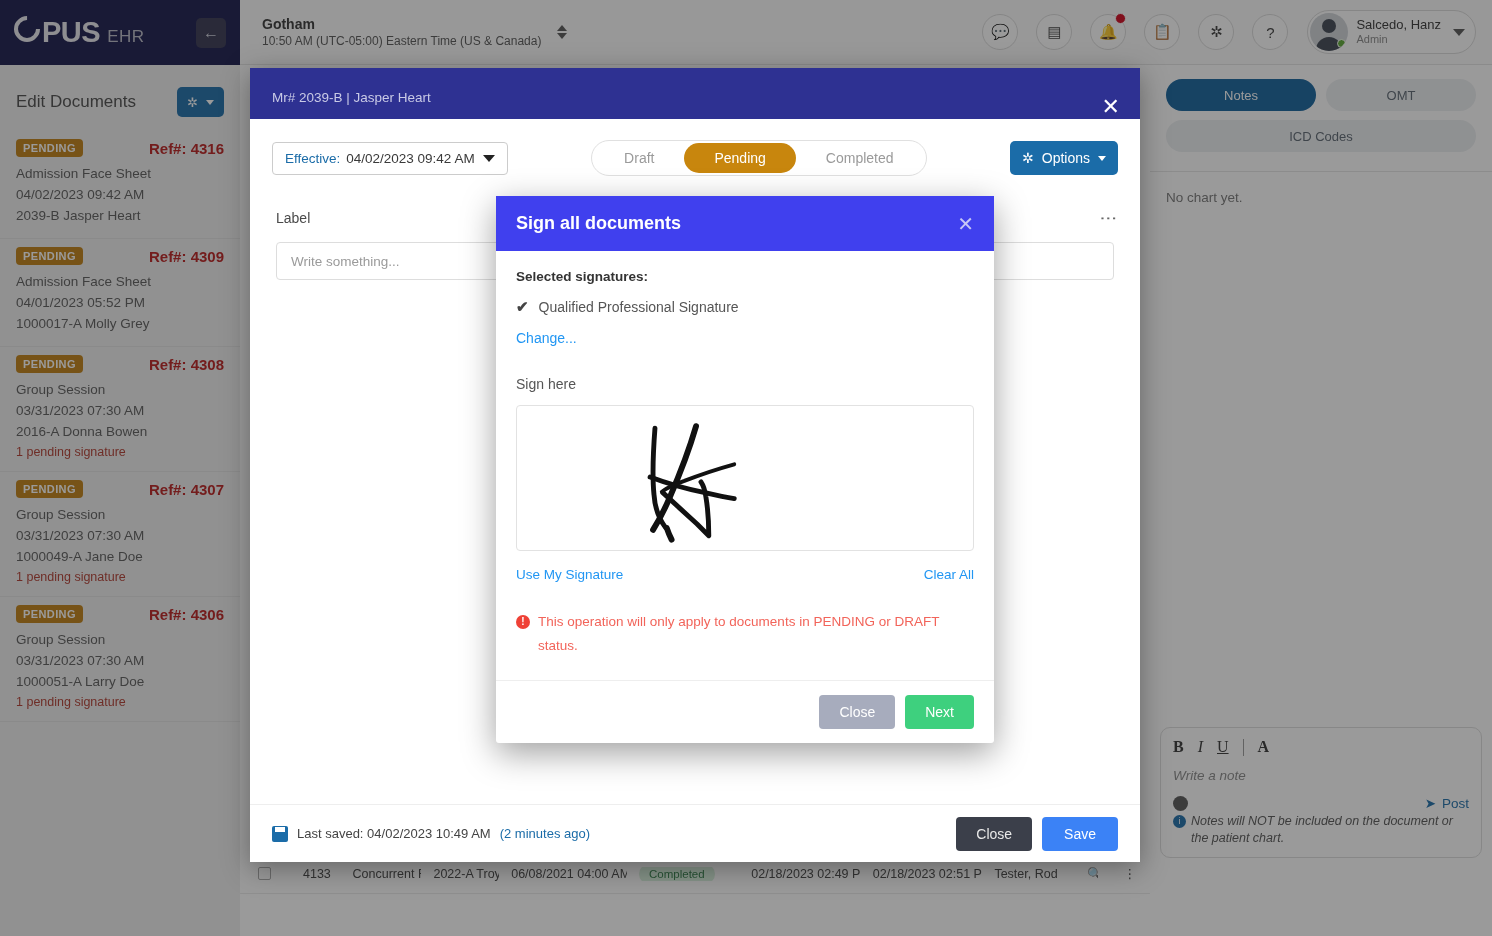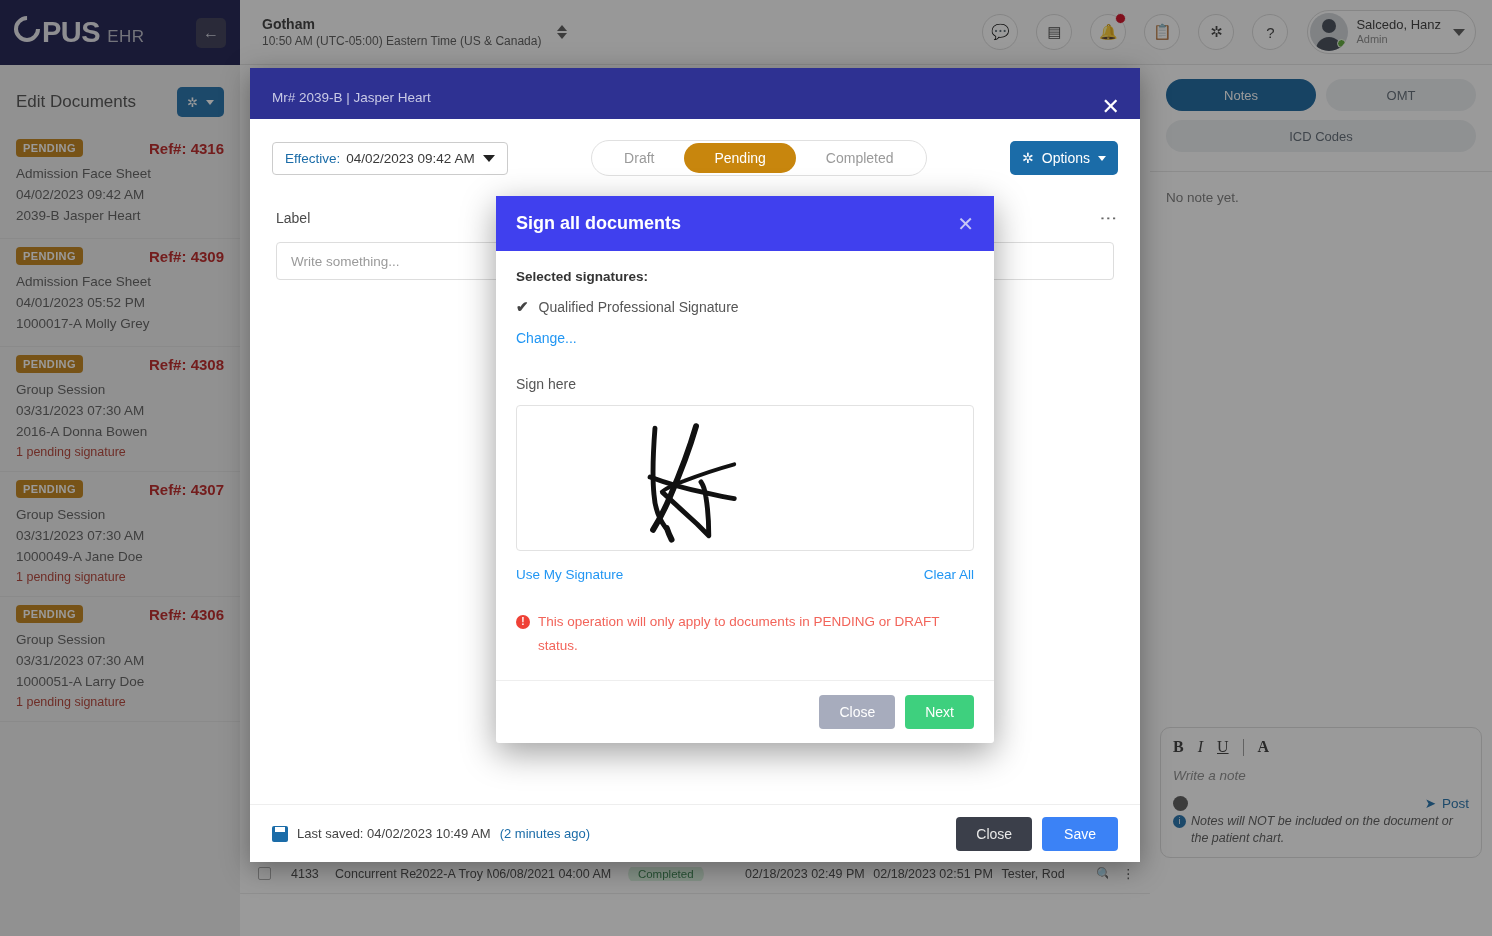--- a/index.html
+++ b/index.html
@@ -196,7 +196,7 @@
         </div>
       </div>
       <div class="rp-sep"></div>
-      <div class="rp-empty">No note yet.</div>
+      <div class="rp-empty">No chart yet.</div>
 
       <div class="noteeditor">
         <div class="fmt-row">

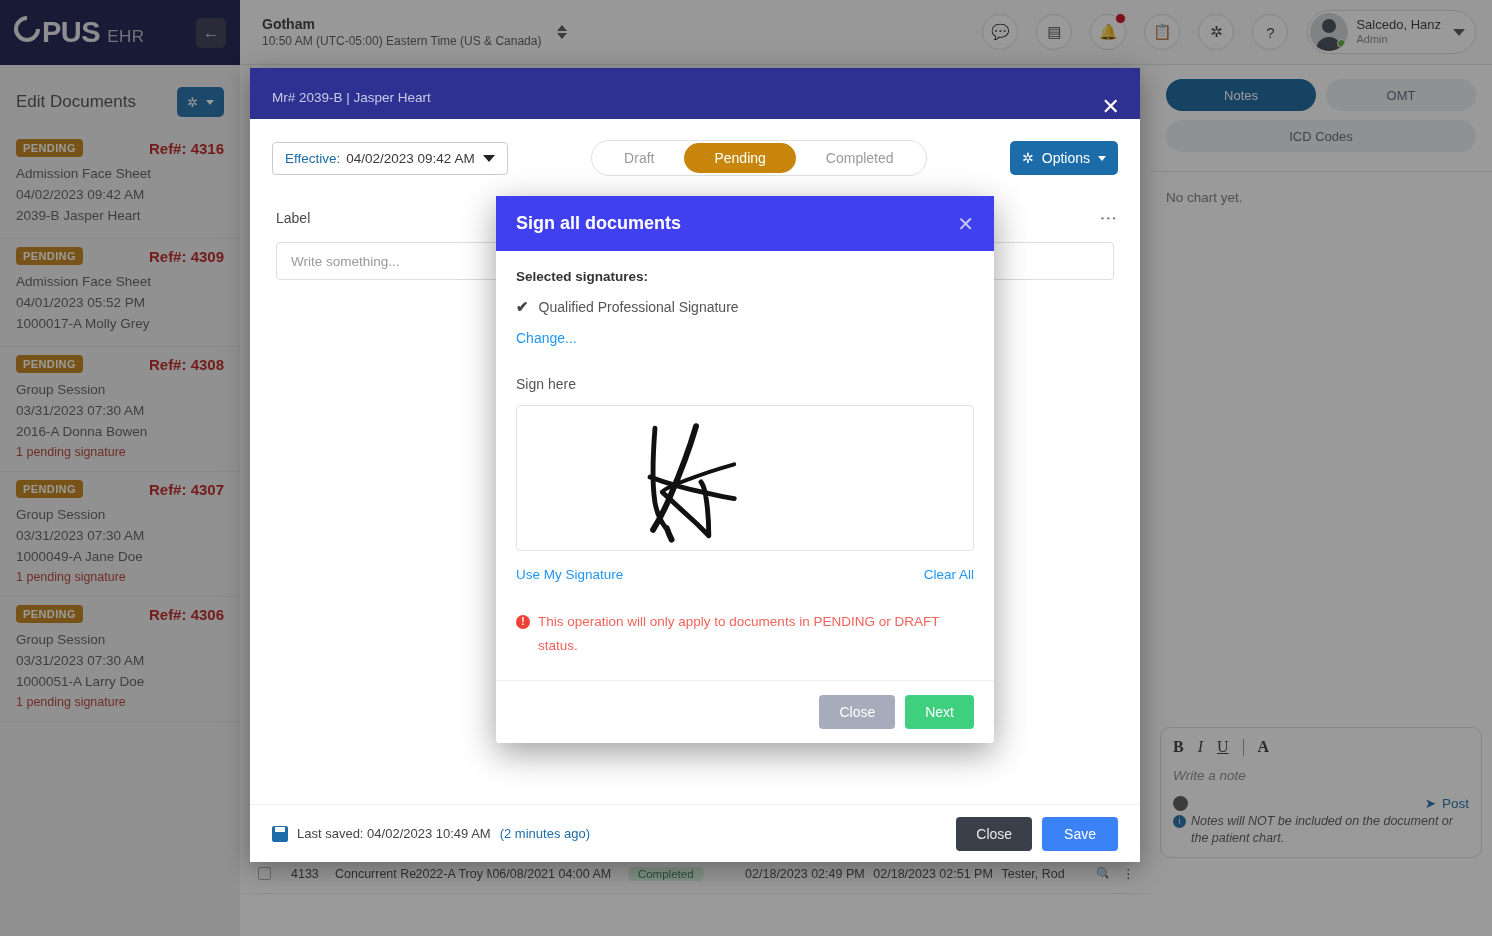--- a/index.html
+++ b/index.html
@@ -106,7 +106,7 @@
 
   
   .bgtable { position: absolute; left: 240px; right: 342px; bottom: 0; height: 82px; background: #fff; }
-  .bgrow { display: flex; align-items: center; height: 40px; padding: 0 18px; font-size: 12.5px; color: #444; border-bottom: 1px solid #ececec; gap: 0; }
+  .bgrow { display: flex; align-items: center; height: 40px; padding: 0 18px; font-size: 12.5px; color: #444; border-bottom: 1px solid #ececec; gap: 12px; }
   .bgrow .cb { width: 13px; height: 13px; border: 1px solid #aaa; border-radius: 2px; margin-right: 20px; flex: none; }
   .bgcell { white-space: nowrap; overflow: hidden; }
   .pill-completed { background: #d8f0dc; color: #2e7d46; font-size: 11.5px; padding: 4px 10px; border-radius: 12px; }

